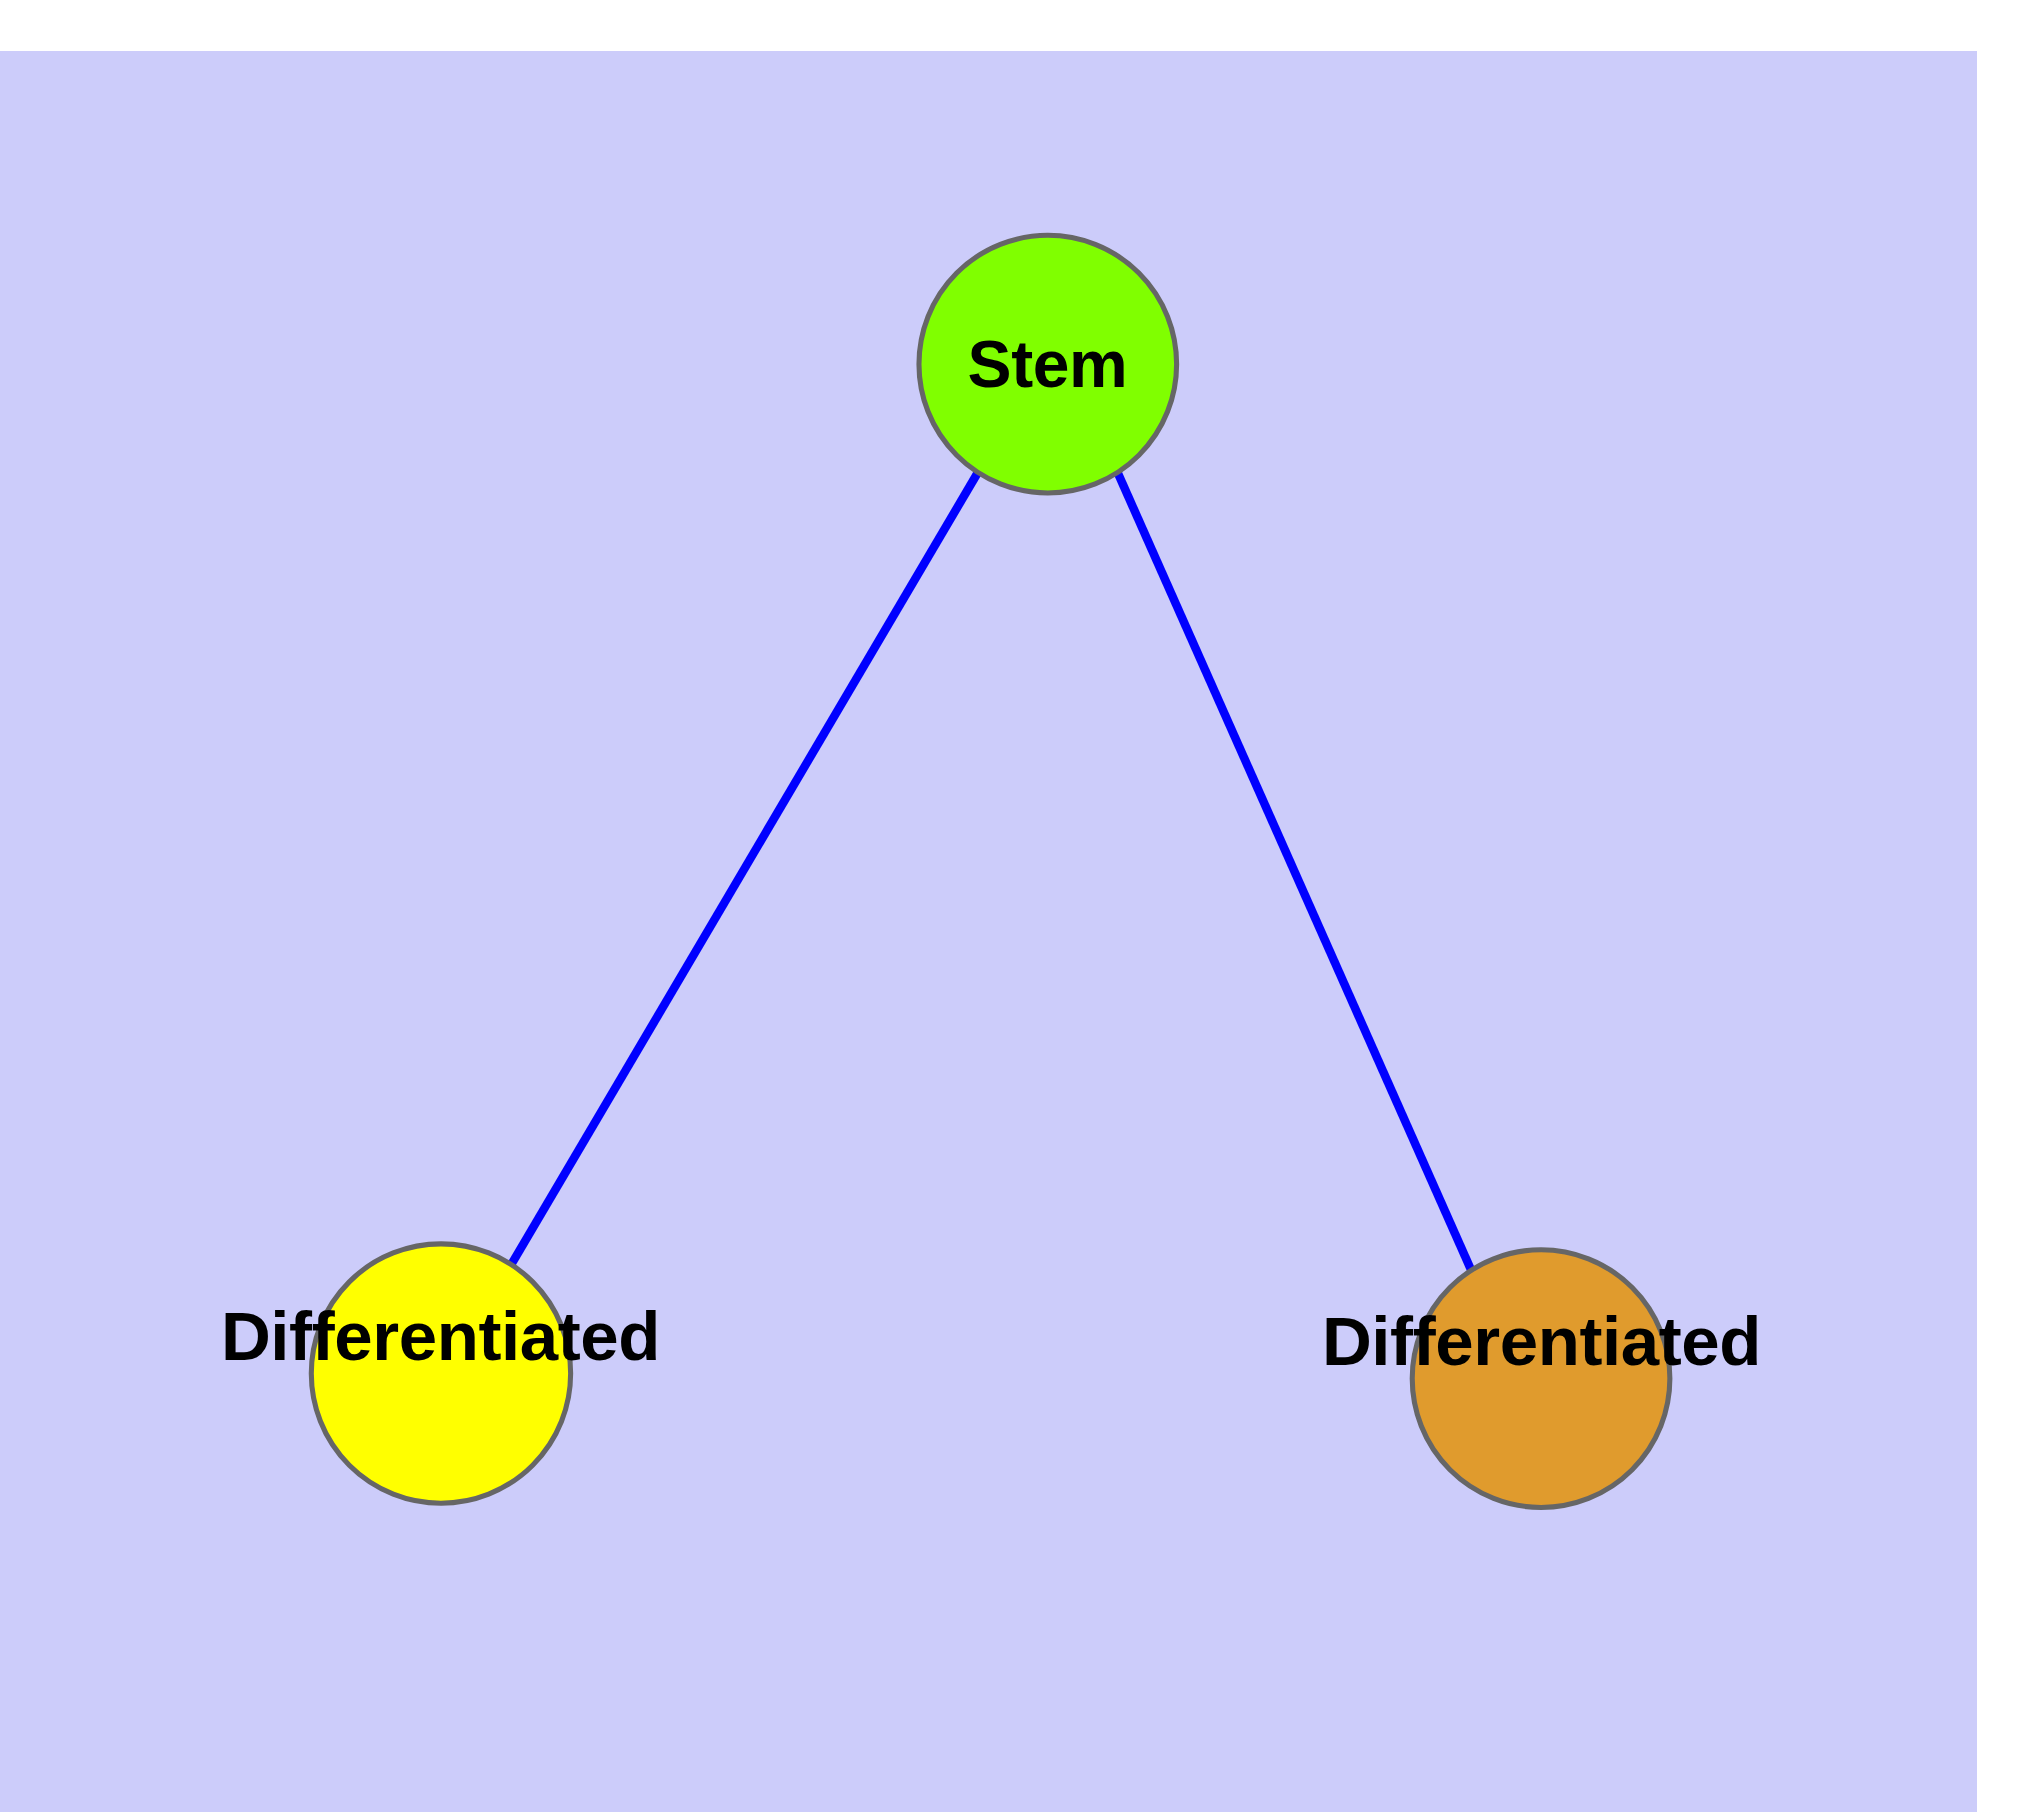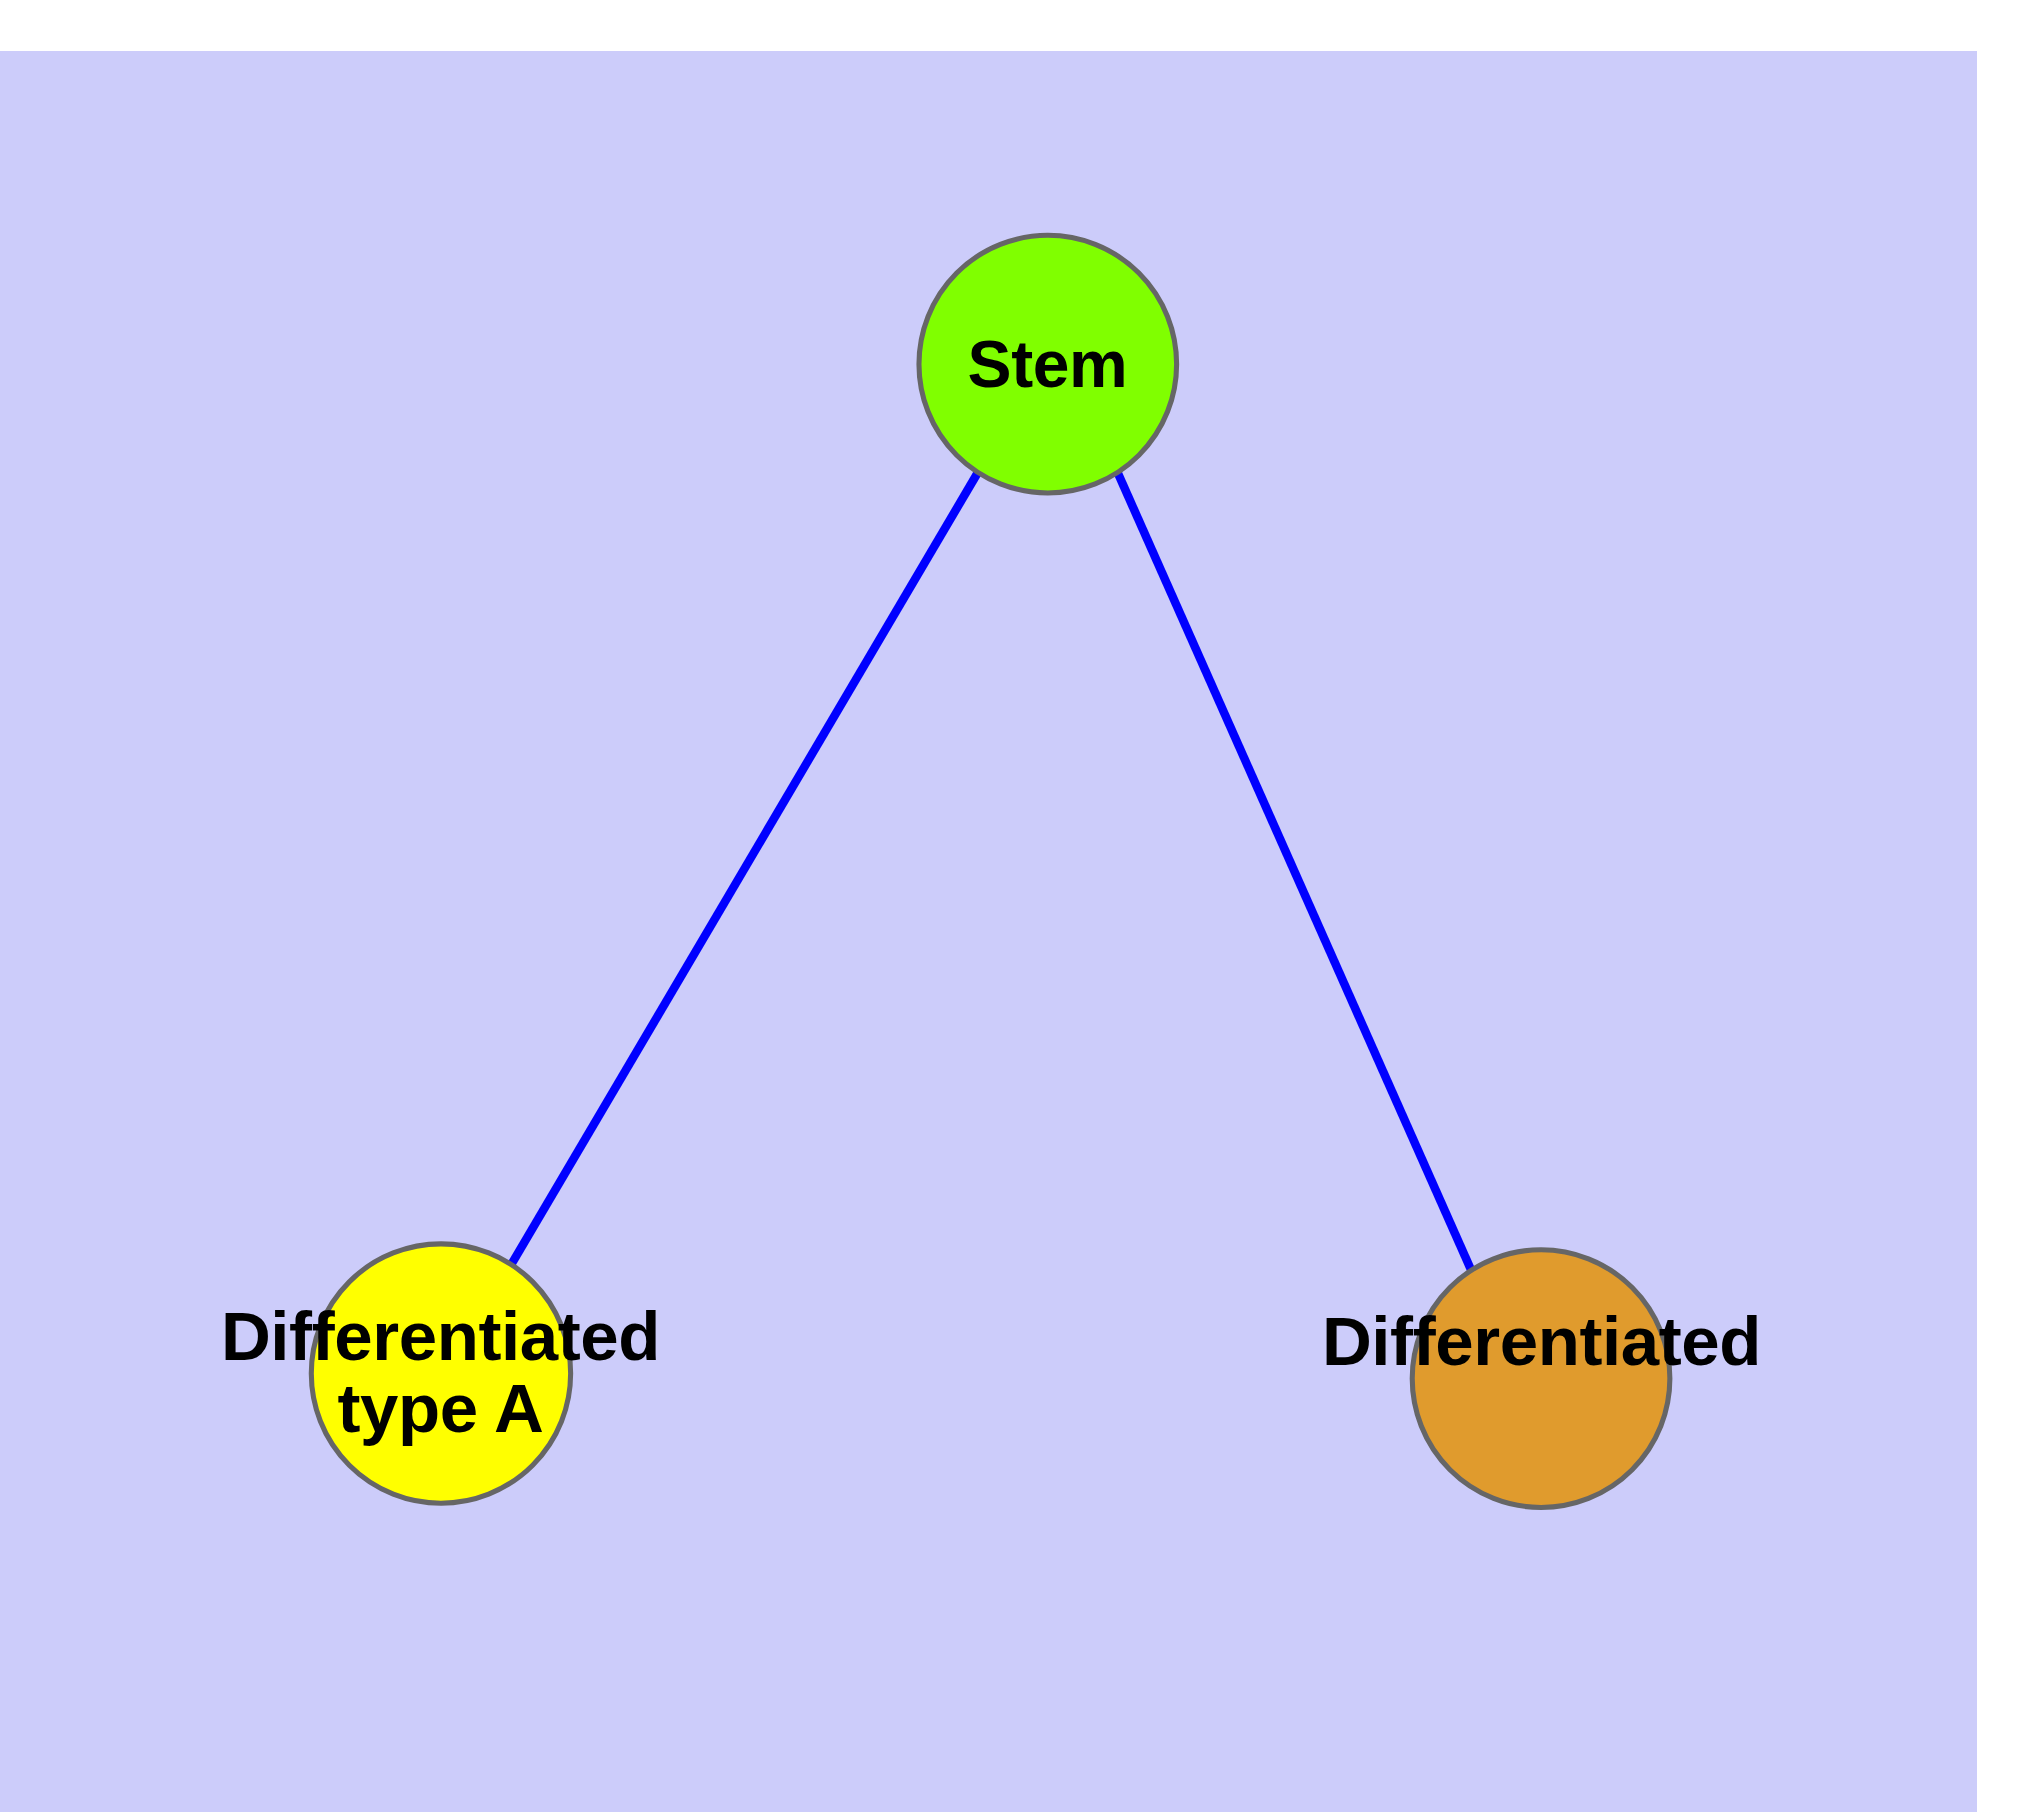--- a/index.html
+++ b/index.html
@@ -88,7 +88,6 @@
 
   <div class="node-label" id="label-type-a" style="color: rgb(0, 0, 0); left: 186px; top: 1253px;">
     <div>Differentiated</div>
-    <div>type A</div>
   </div>
 
   <div class="node-label" id="label-type-b" style="color: rgb(0, 0, 0); left: 1287px; top: 1258px;">

